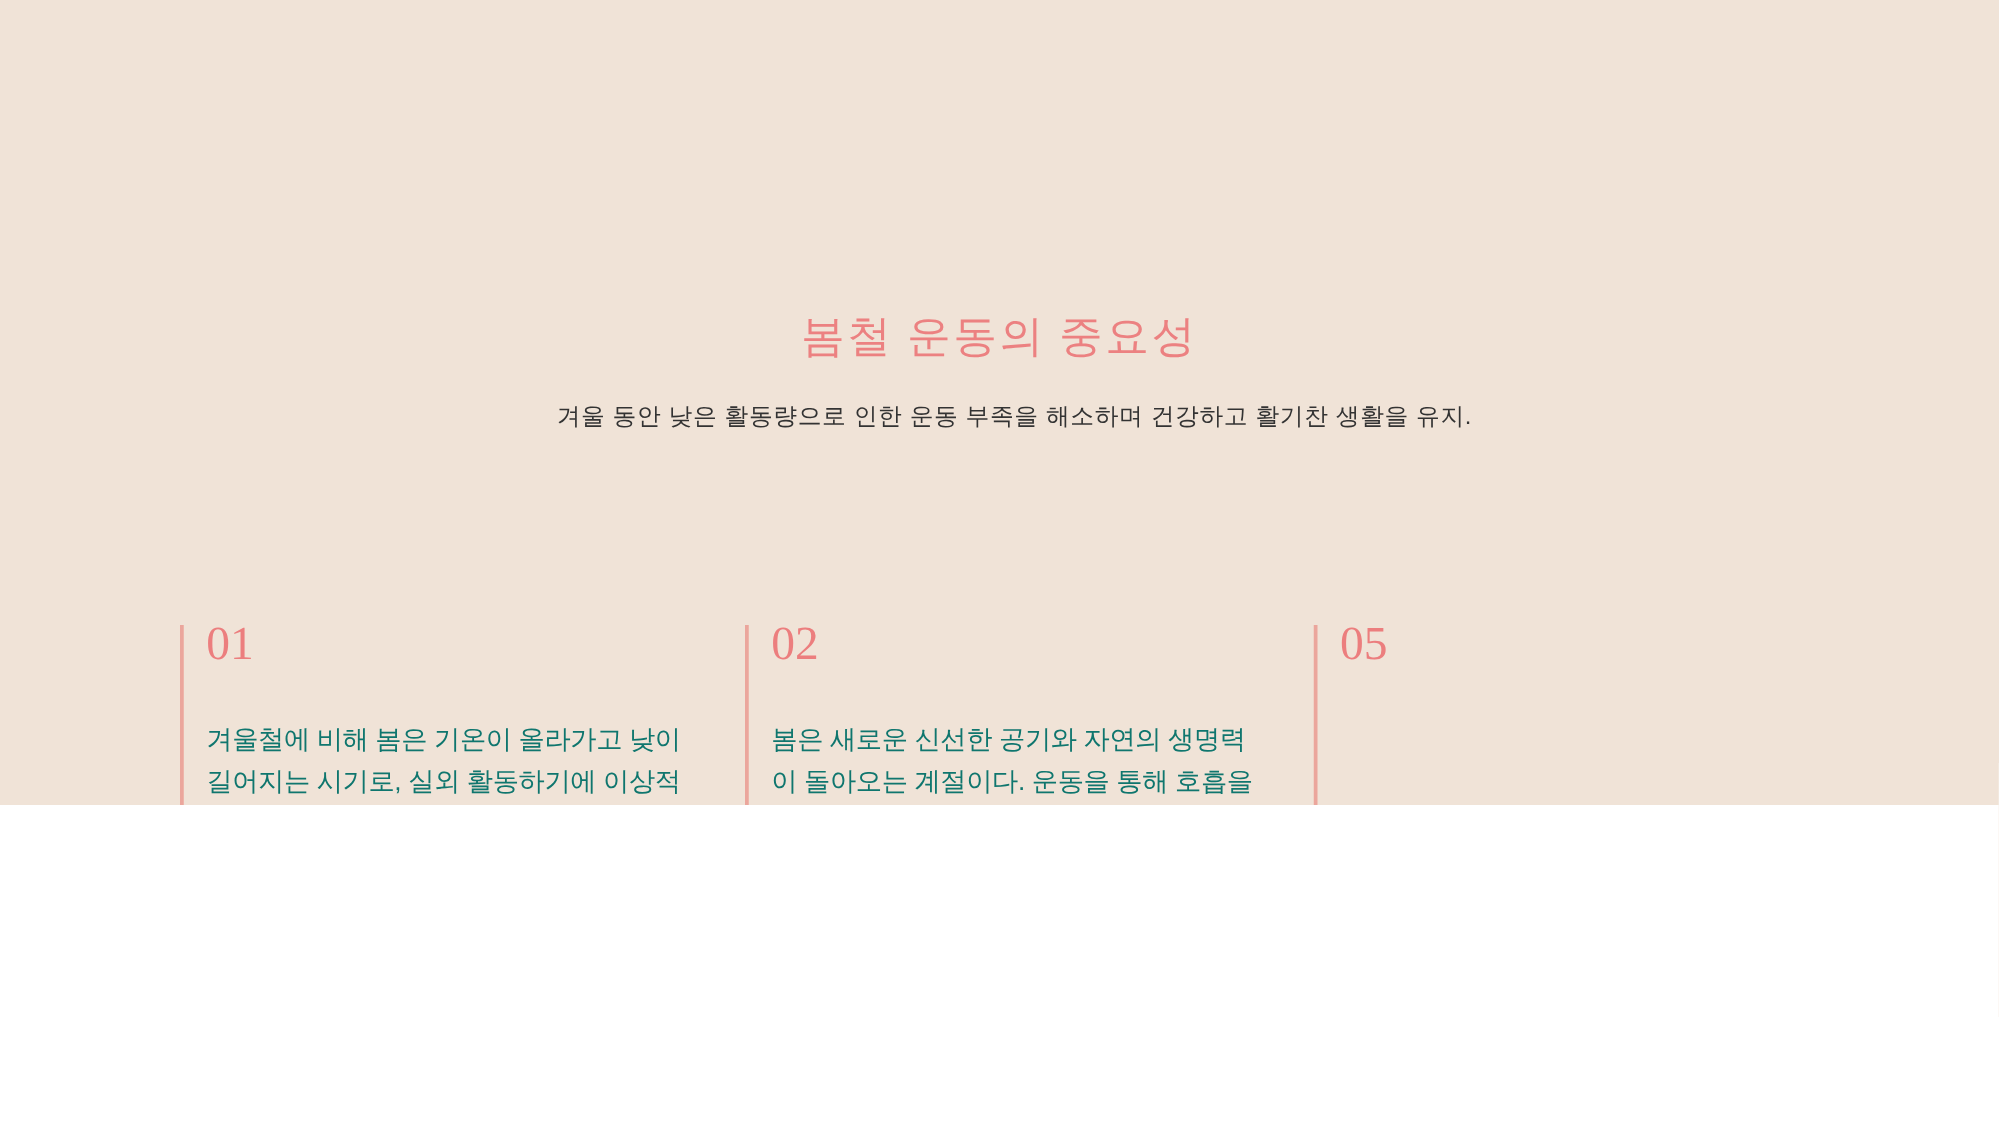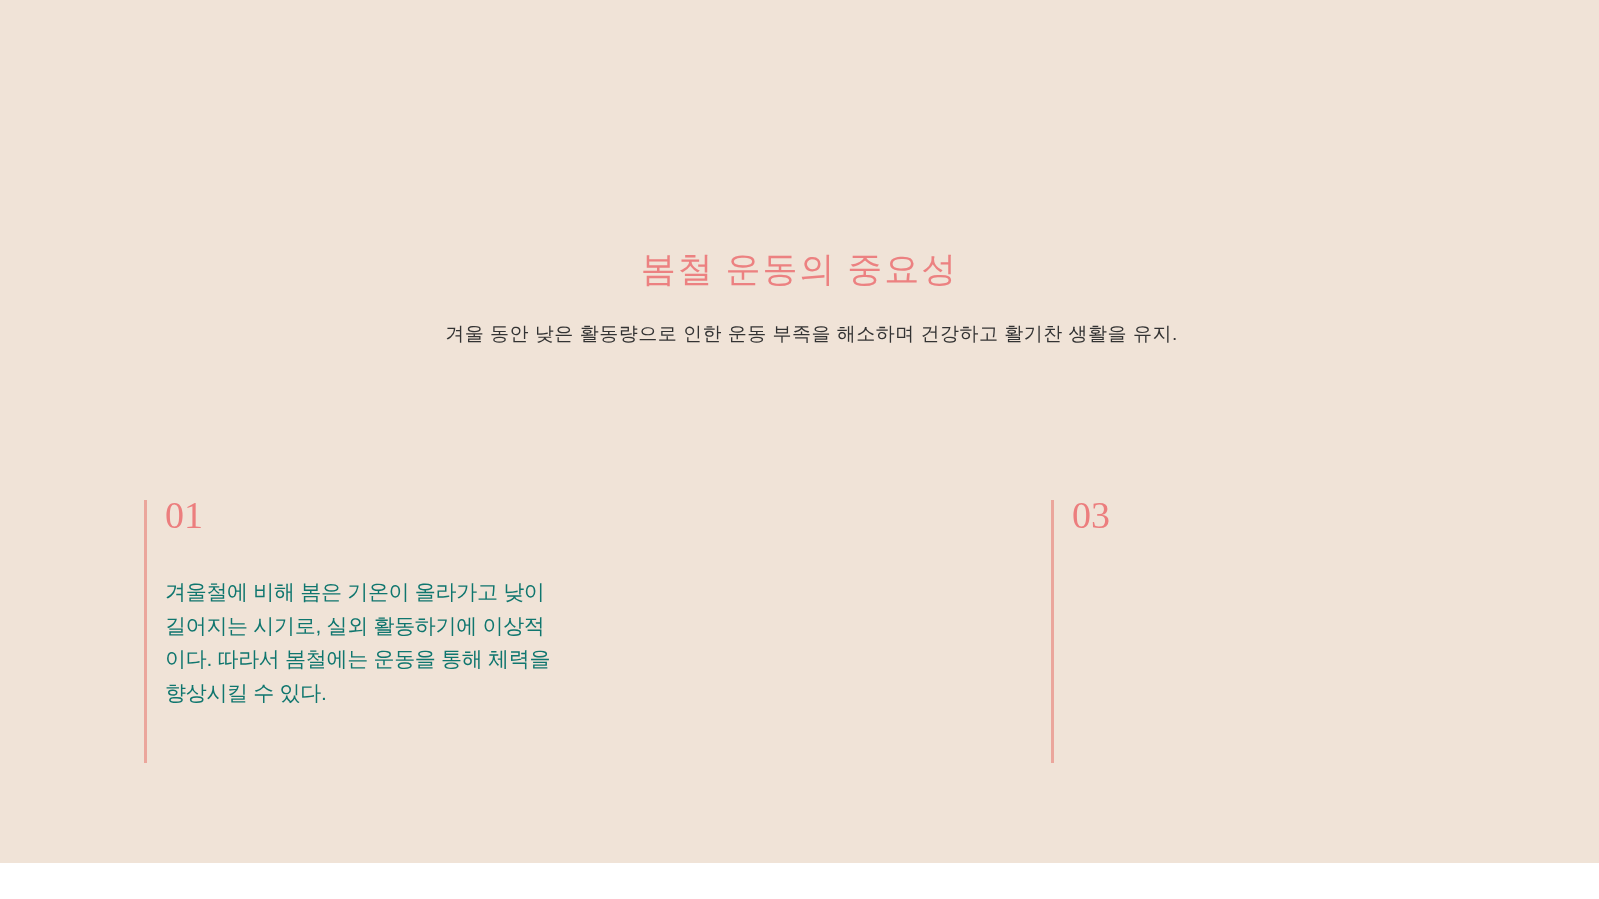--- a/index.html
+++ b/index.html
@@ -9,7 +9,7 @@
   .stage {
     position: relative;
     width: 1599px;
-    height: 863px;
+    height: 644px;
     background: #f0e3d7;
     overflow: hidden;
     font-family: "Liberation Sans", sans-serif;

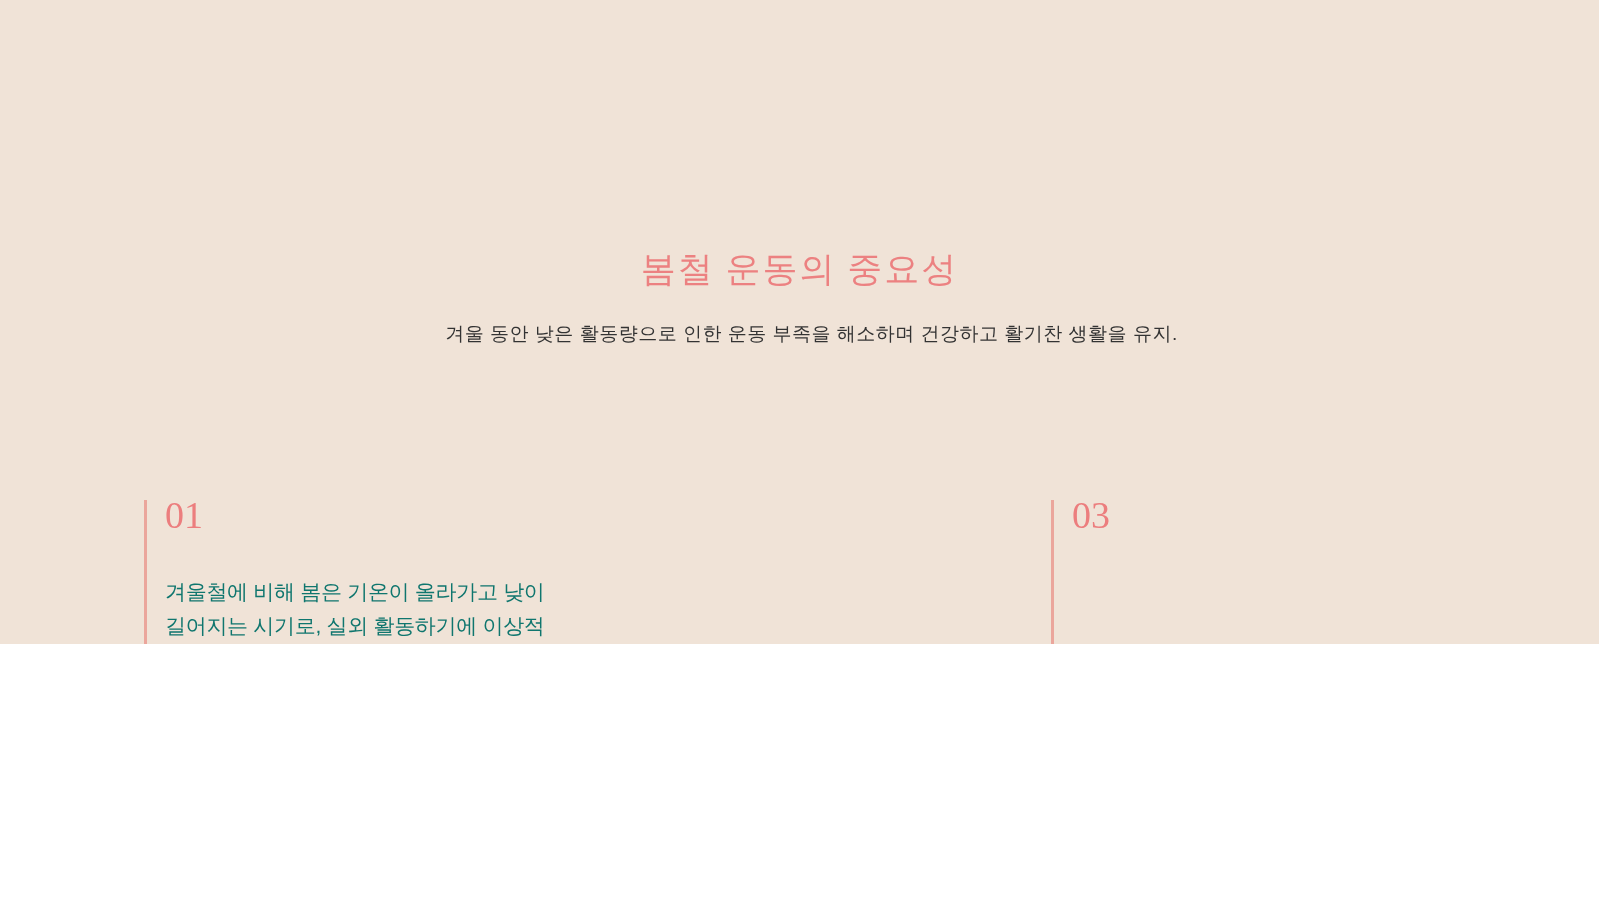--- a/index.html
+++ b/index.html
@@ -88,6 +88,11 @@
     <div class="card-text">겨울철에 비해 봄은 기온이 올라가고 낮이 길어지는 시기로, 실외 활동하기에 이상적이다. 따라서 봄철에는 운동을 통해 체력을 향상시킬 수 있다.</div>
   </div>
 
+  <div class="card c2">
+    <div class="vline"></div>
+    <div class="card-number">02</div>
+    <div class="card-text">봄은 새로운 신선한 공기와 자연의 생명력이 돌아오는 계절이다. 운동을 통해 호흡을 활성화시키고 혈액순환이 촉진되면서 면역력을 강화할 수 있다.</div>
+  </div>
 
   <div class="card c3">
     <div class="vline"></div>

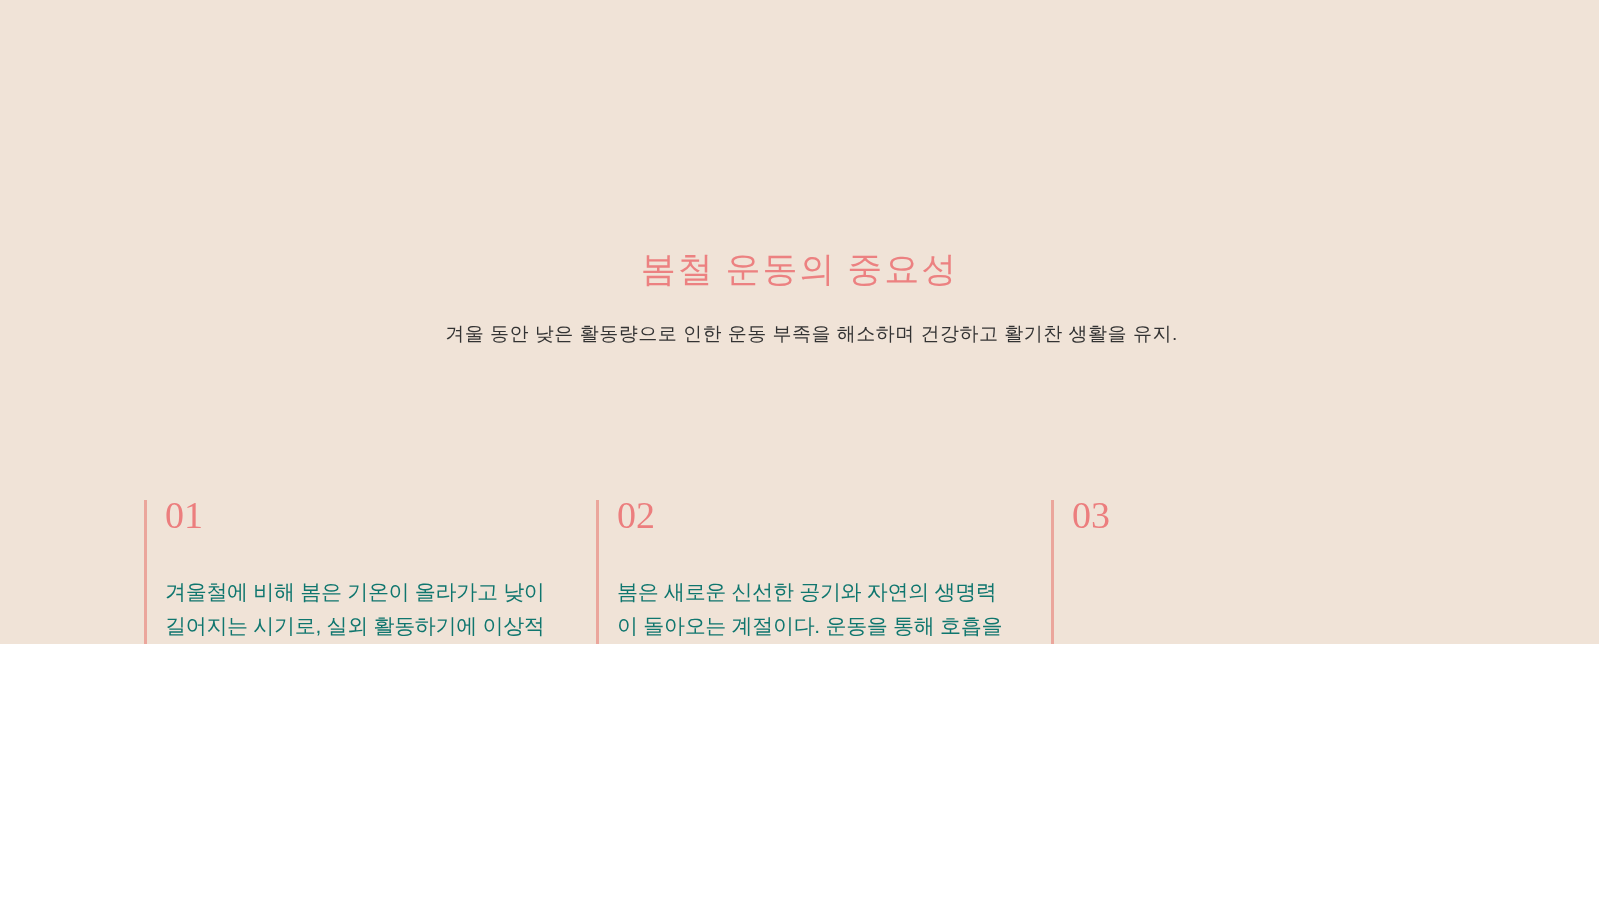--- a/index.html
+++ b/index.html
@@ -96,7 +96,7 @@
 
   <div class="card c3">
     <div class="vline"></div>
-    <div class="card-number">03</div>
+    <div class="card-number">05</div>
   </div>
 
 </div>

